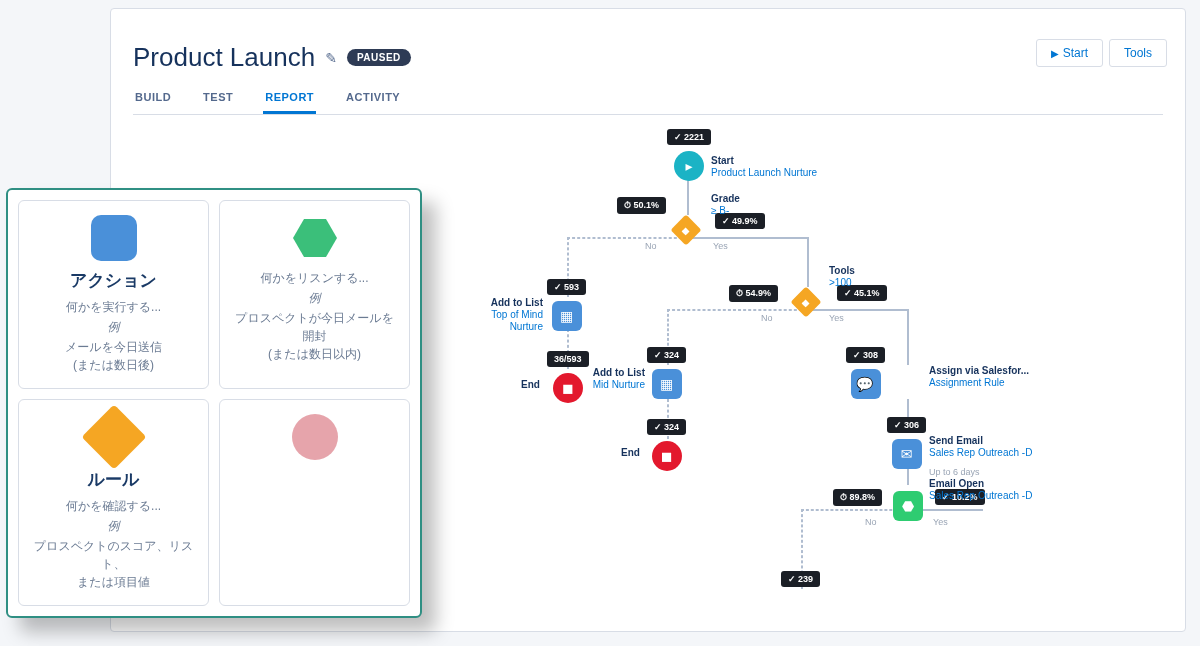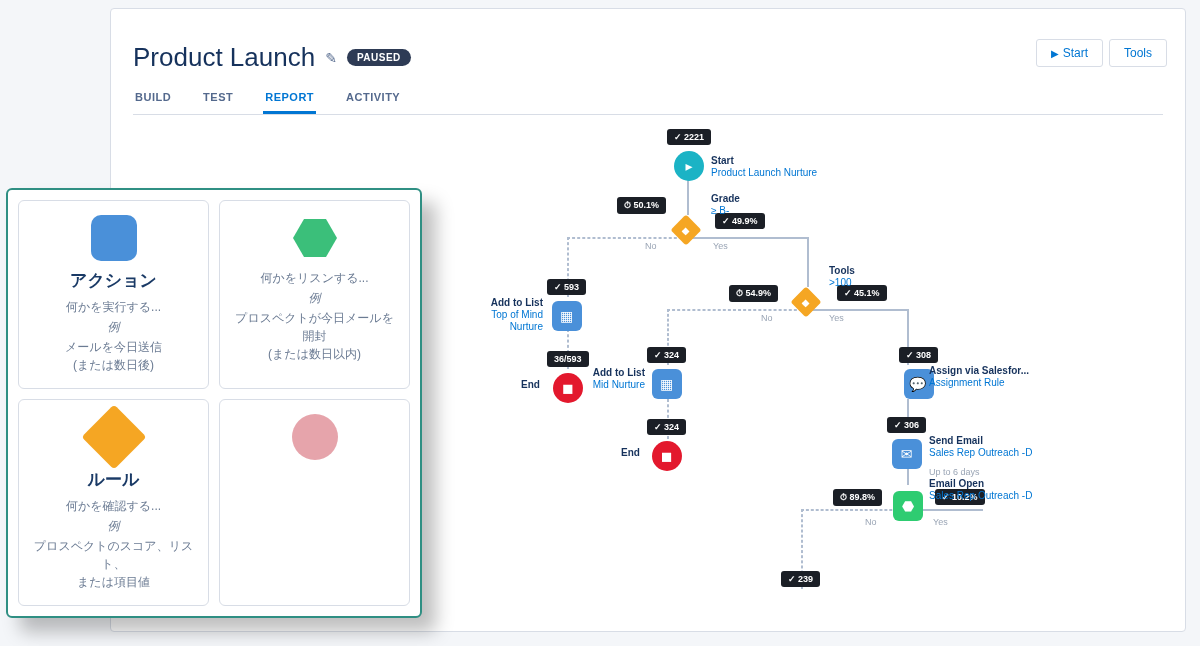--- a/index.html
+++ b/index.html
@@ -160,7 +160,7 @@
         <div class="t1">End</div>
       </div>
 
-    <div class="node" style="left:788px;top:218px">
+    <div class="node" style="left:735px;top:218px">
       <div class="badge">✓ 308</div>
       <div class="shape rounded" style="background:#4a90d9">💬</div>
     </div>

